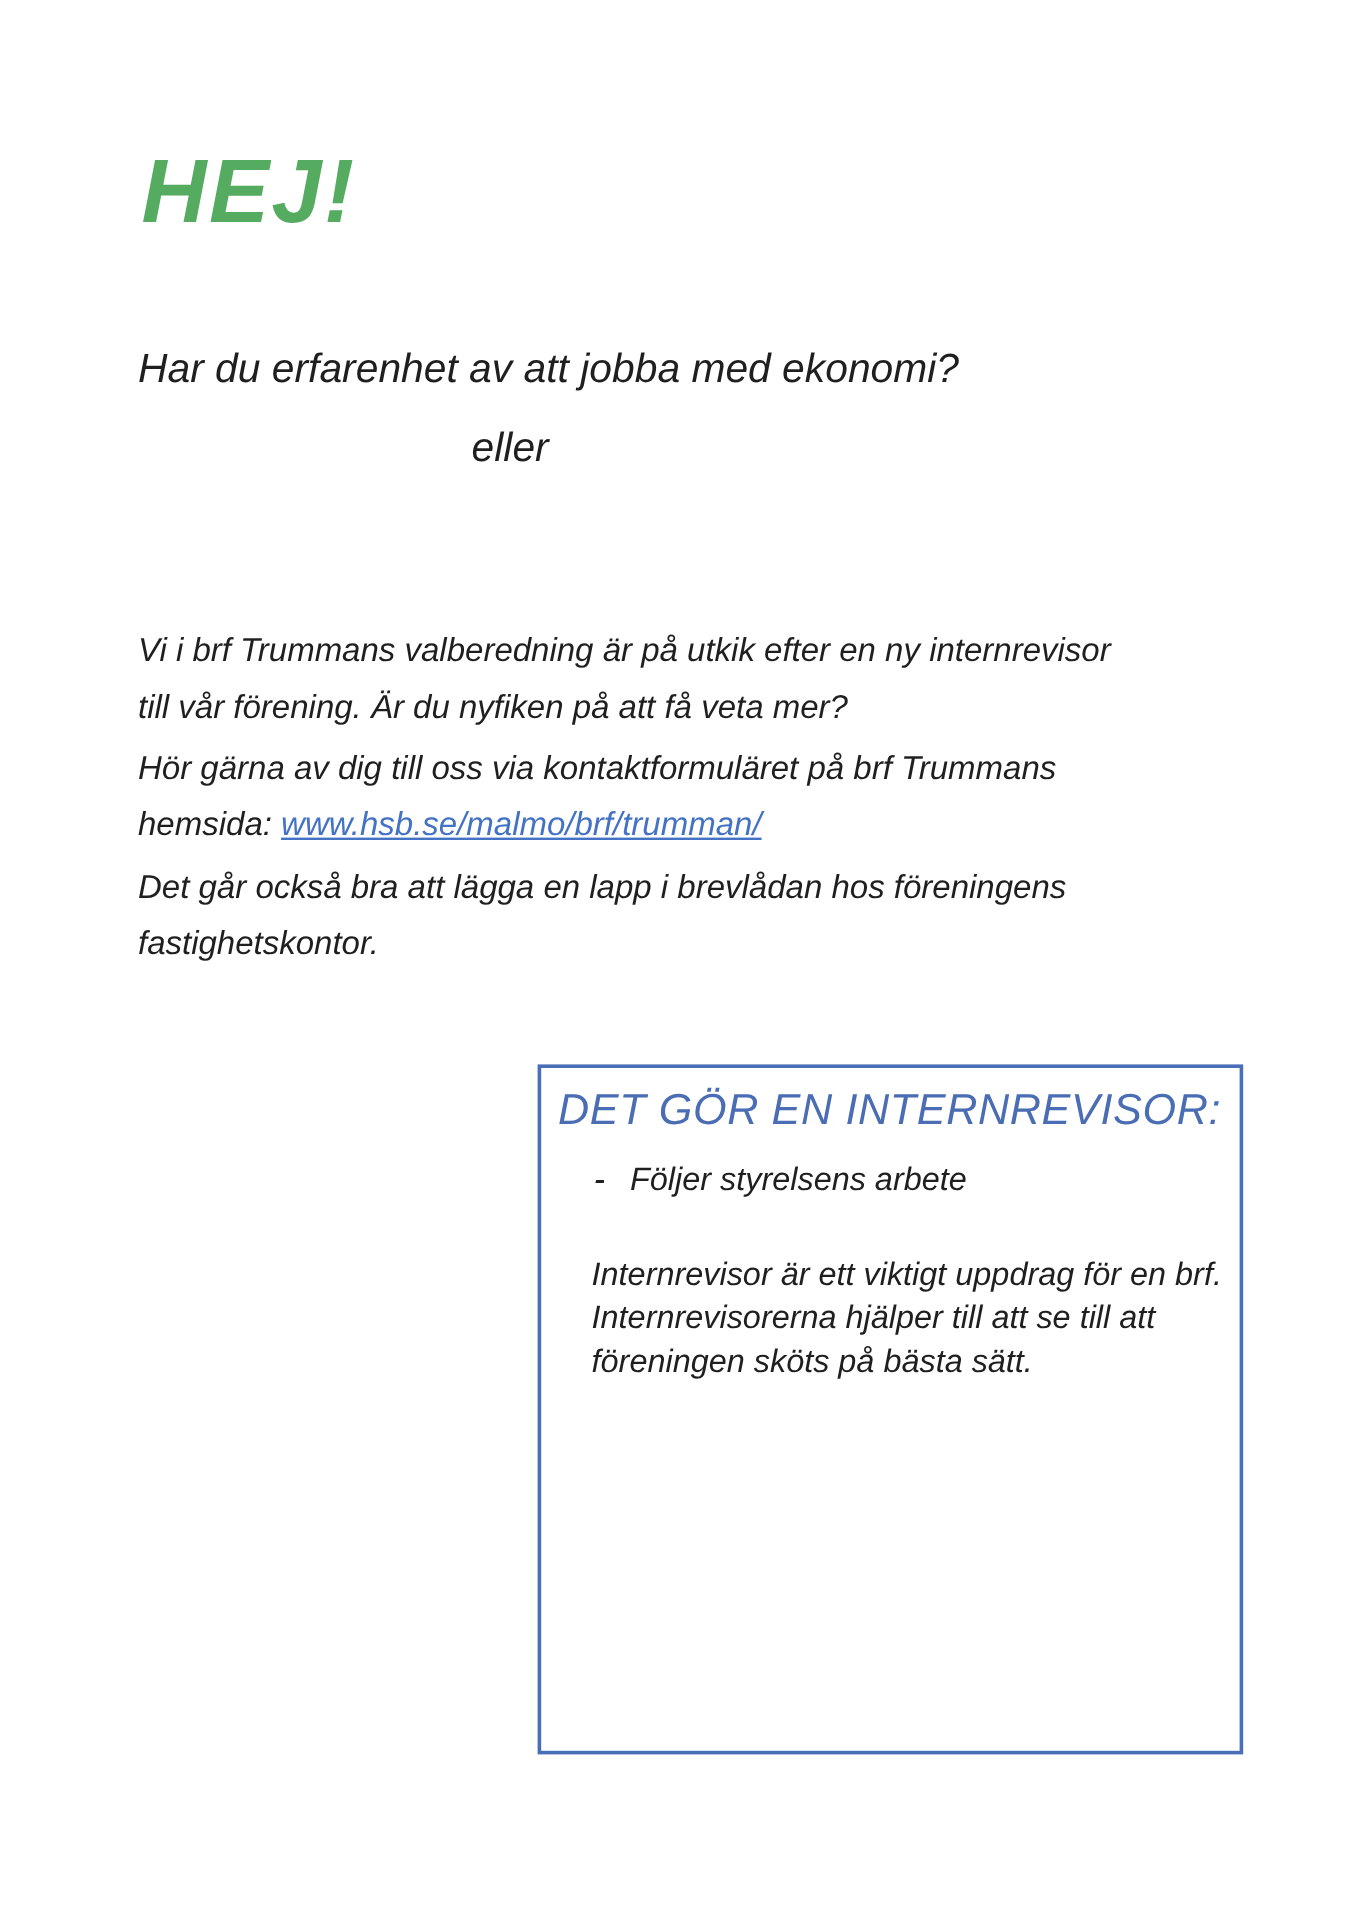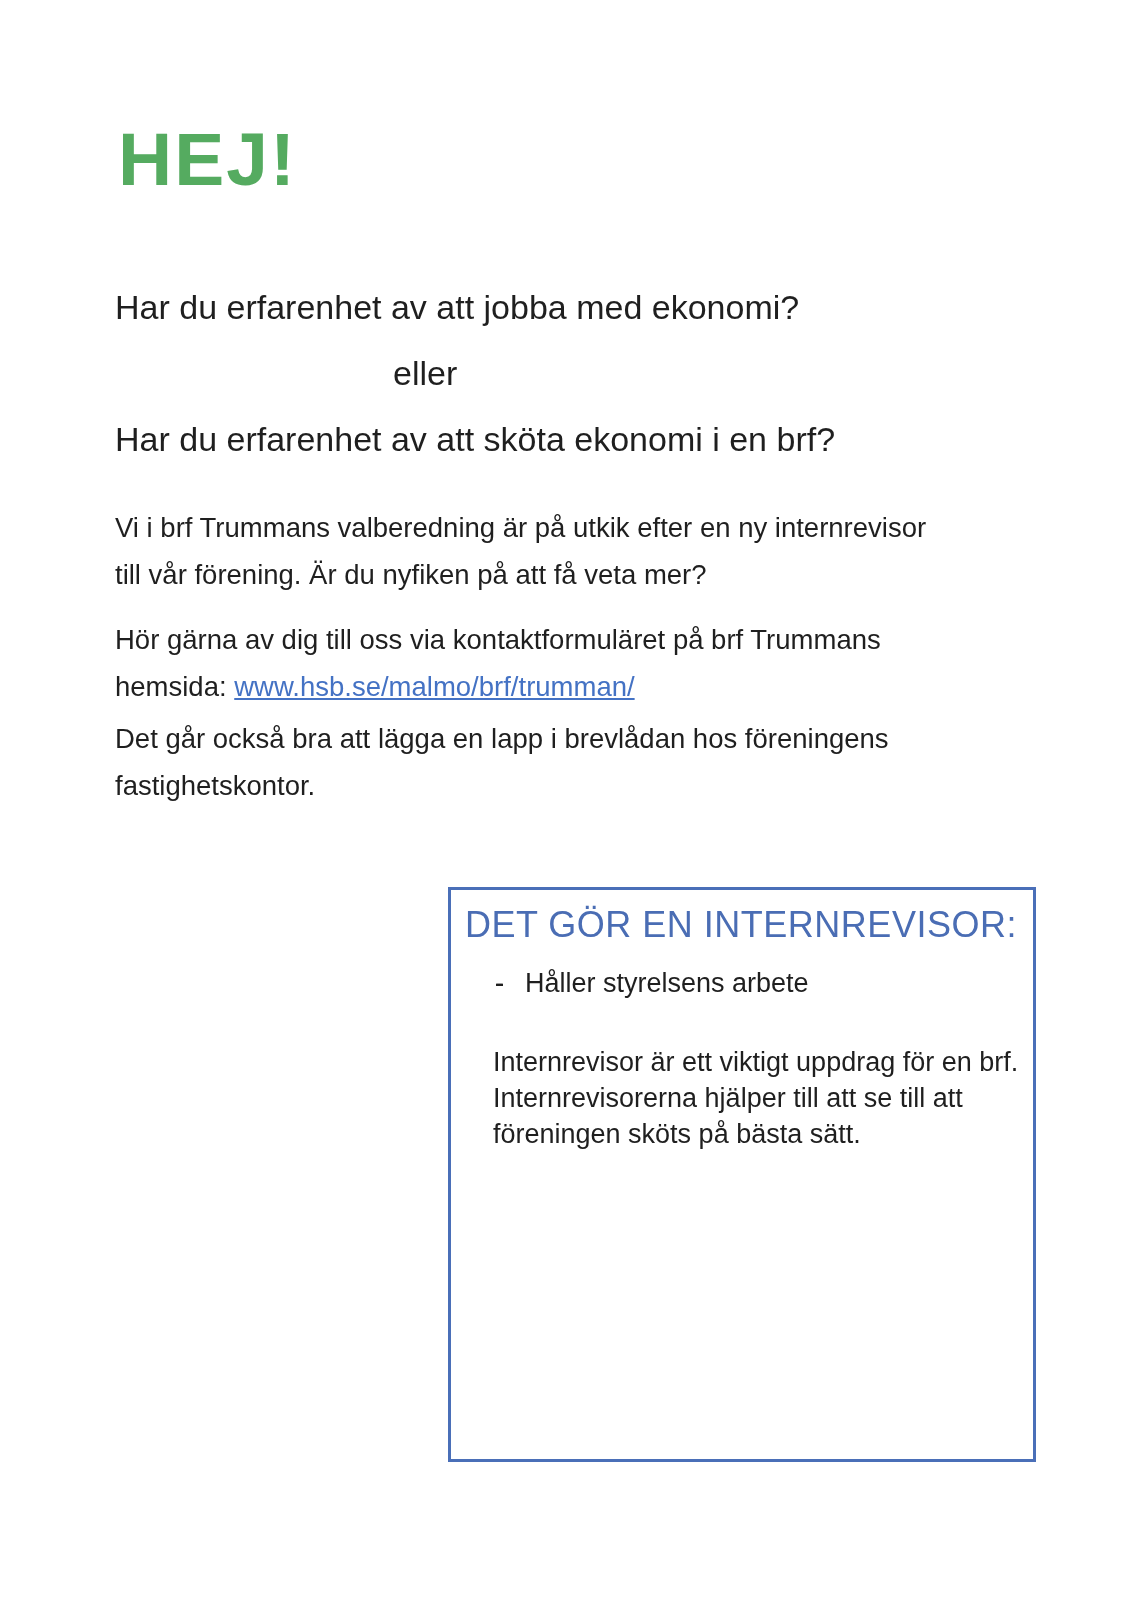--- a/index.html
+++ b/index.html
@@ -15,6 +15,7 @@
     font-family: "Liberation Sans", sans-serif;
     color: #1f1f1f;
     overflow: hidden;
+    font-style: italic;
   }
   .hej {
     position: absolute;

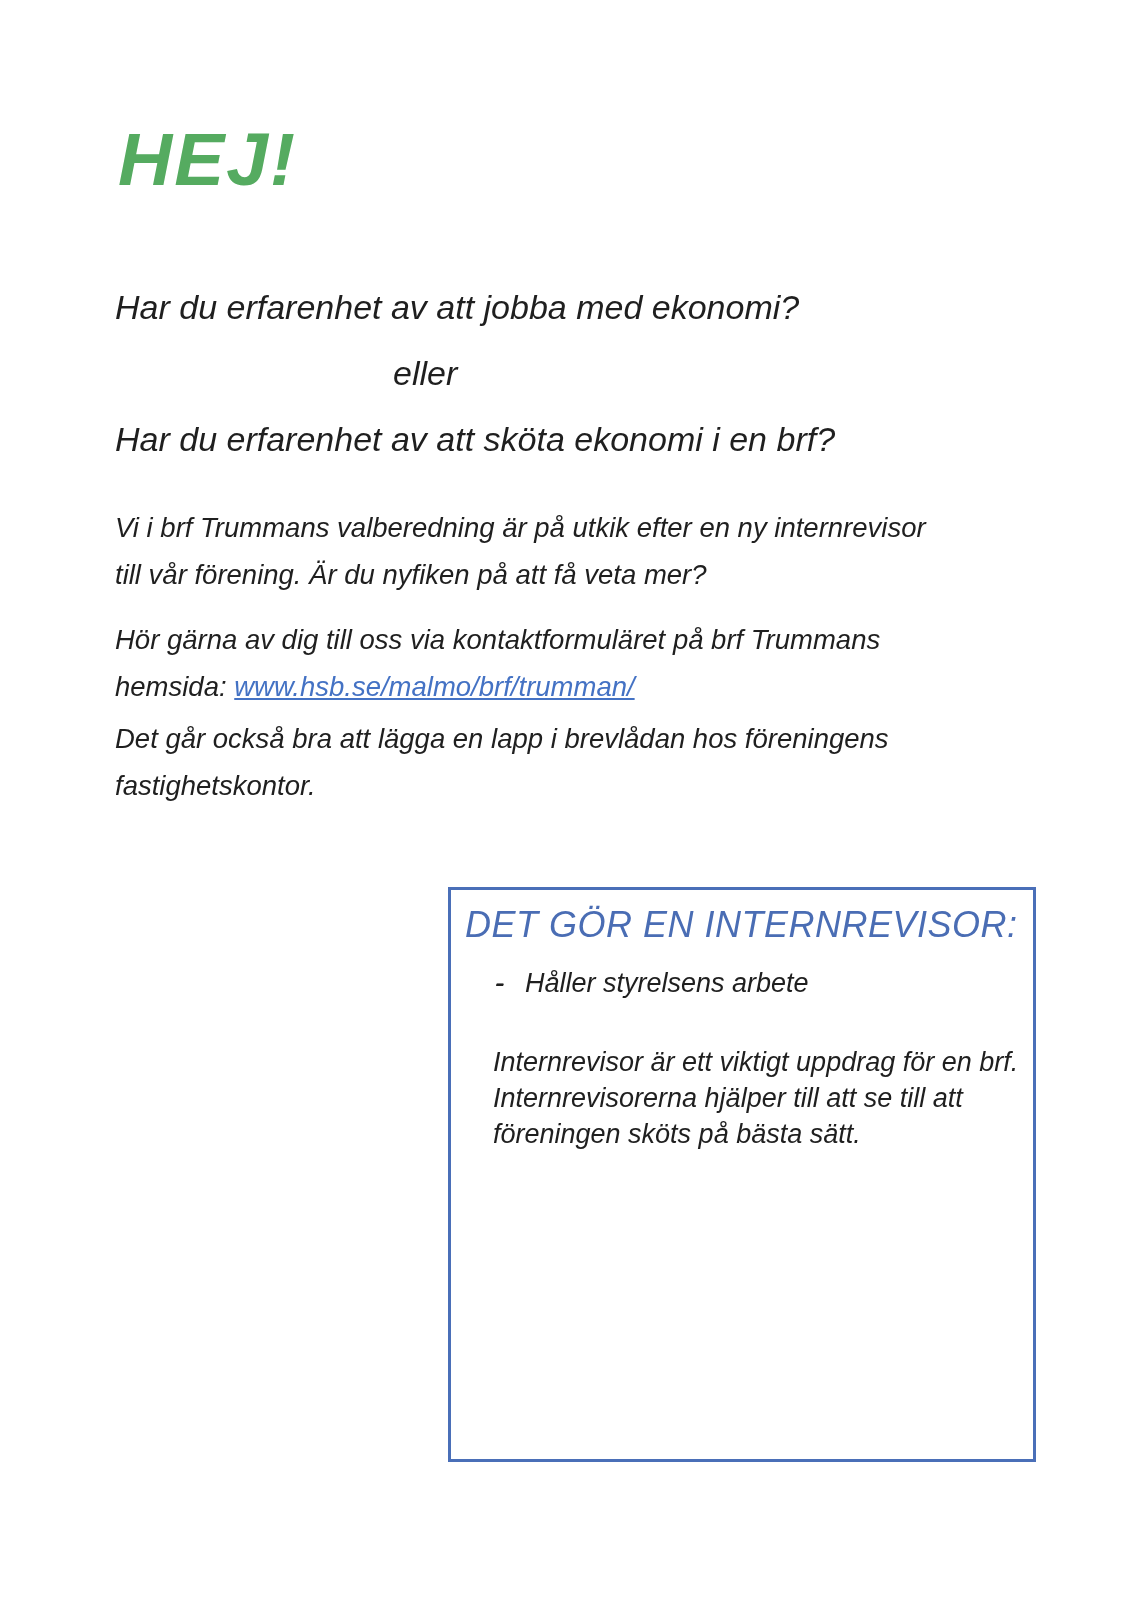--- a/index.html
+++ b/index.html
@@ -112,7 +112,6 @@
 
   <div class="q connector">eller</div>
 
-  <div class="q q2">Har du erfarenhet av att sköta ekonomi i en brf?</div>
 
   <p class="body-p p-intro multiline">Vi i brf Trummans valberedning är på utkik efter en ny internrevisor
 till vår förening. Är du nyfiken på att få veta mer?</p>

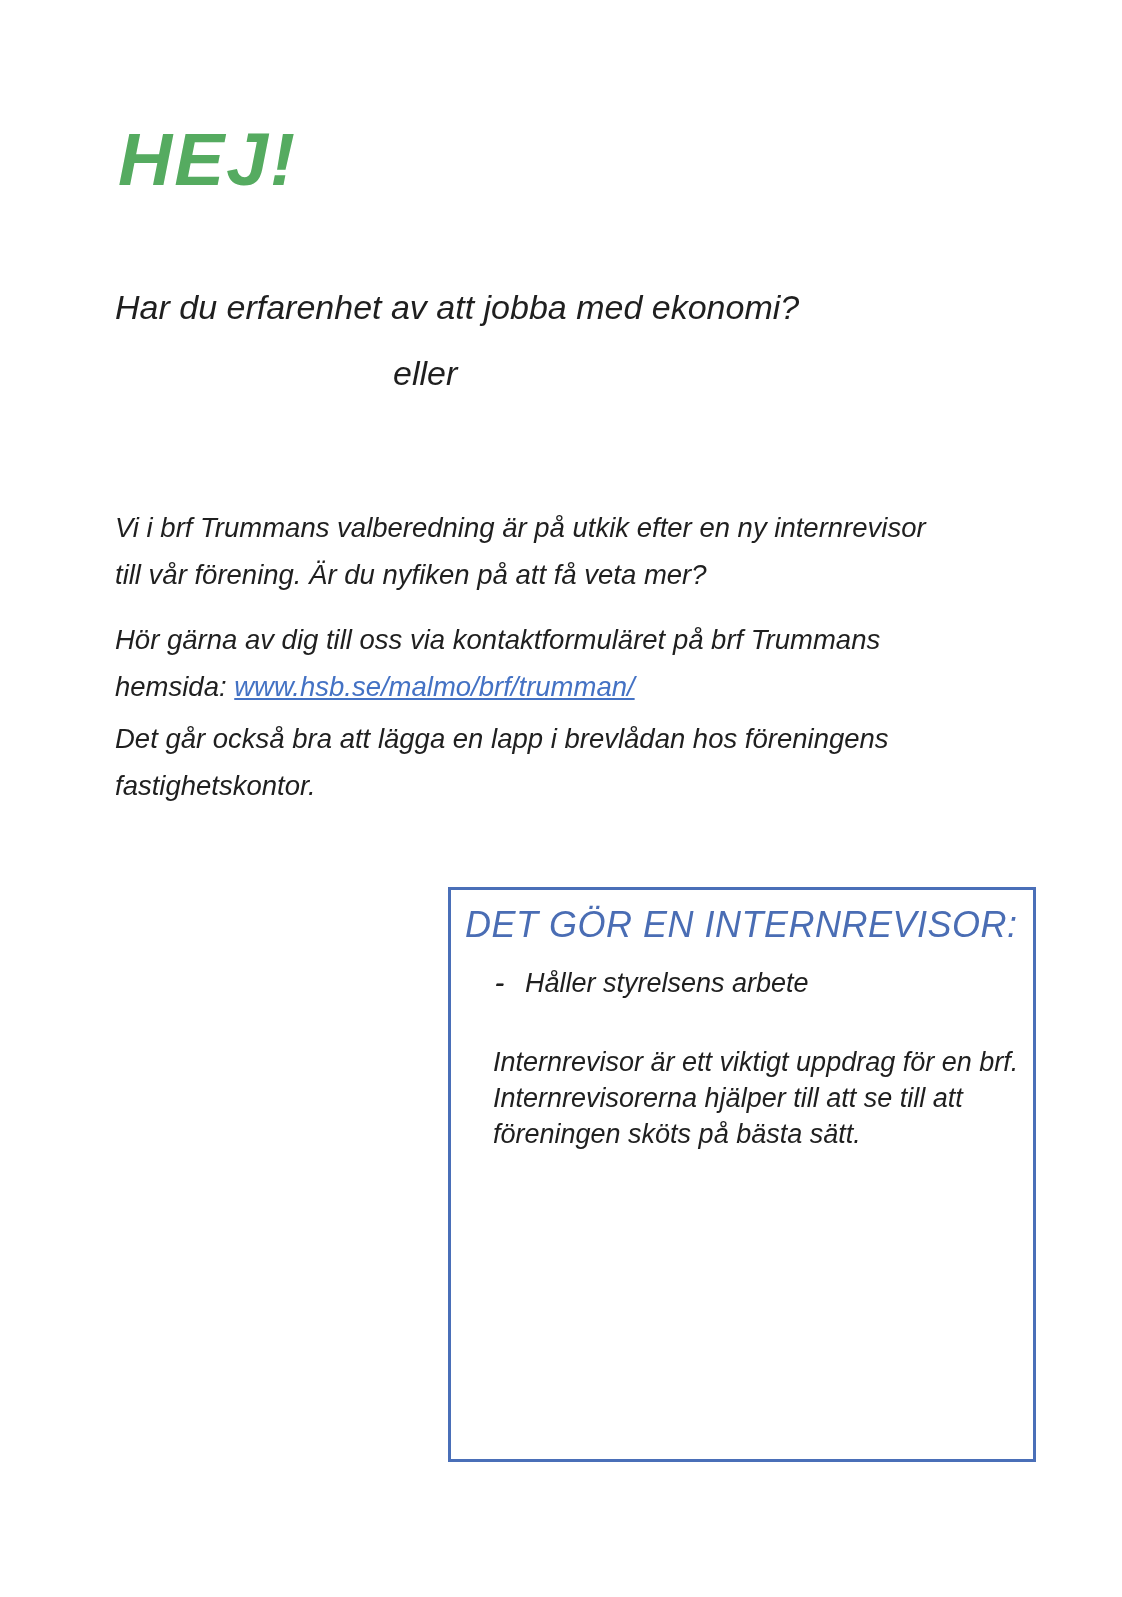--- a/index.html
+++ b/index.html
@@ -48,7 +48,7 @@
     line-height: 47px;
     color: #1f1f1f;
   }
-  .p-intro   { top: 504px; }
+  .p-intro   { top: 518px; }
   .p-contact { top: 616px; }
   .p-mailbox { top: 715px; }
   .multiline { white-space: pre-line; }

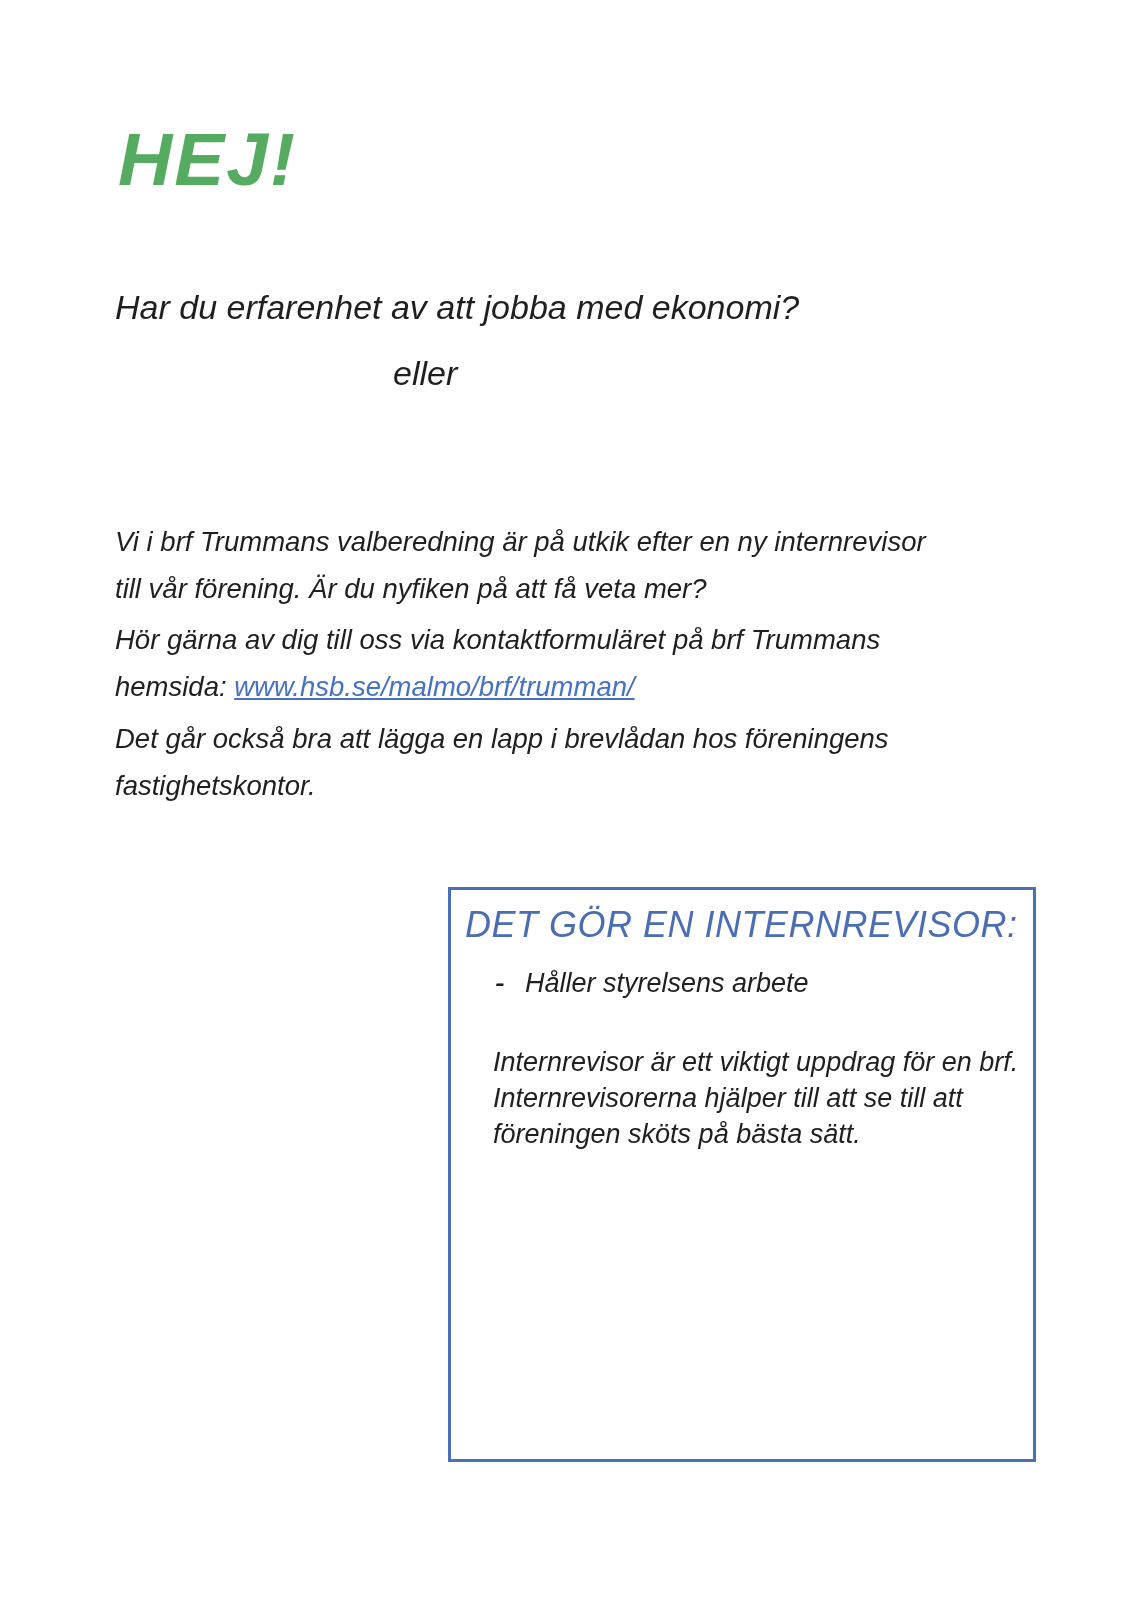--- a/index.html
+++ b/index.html
@@ -133,7 +133,7 @@
         <span class="dash">-</span>
       </li>
       <li>
-        <span class="dash">-</span><span class="multiline">Håller styrelsens arbete</span>
+        <span class="dash">-</span><span class="multiline">Följer styrelsens arbete</span>
       </li>
     </ul>
 

